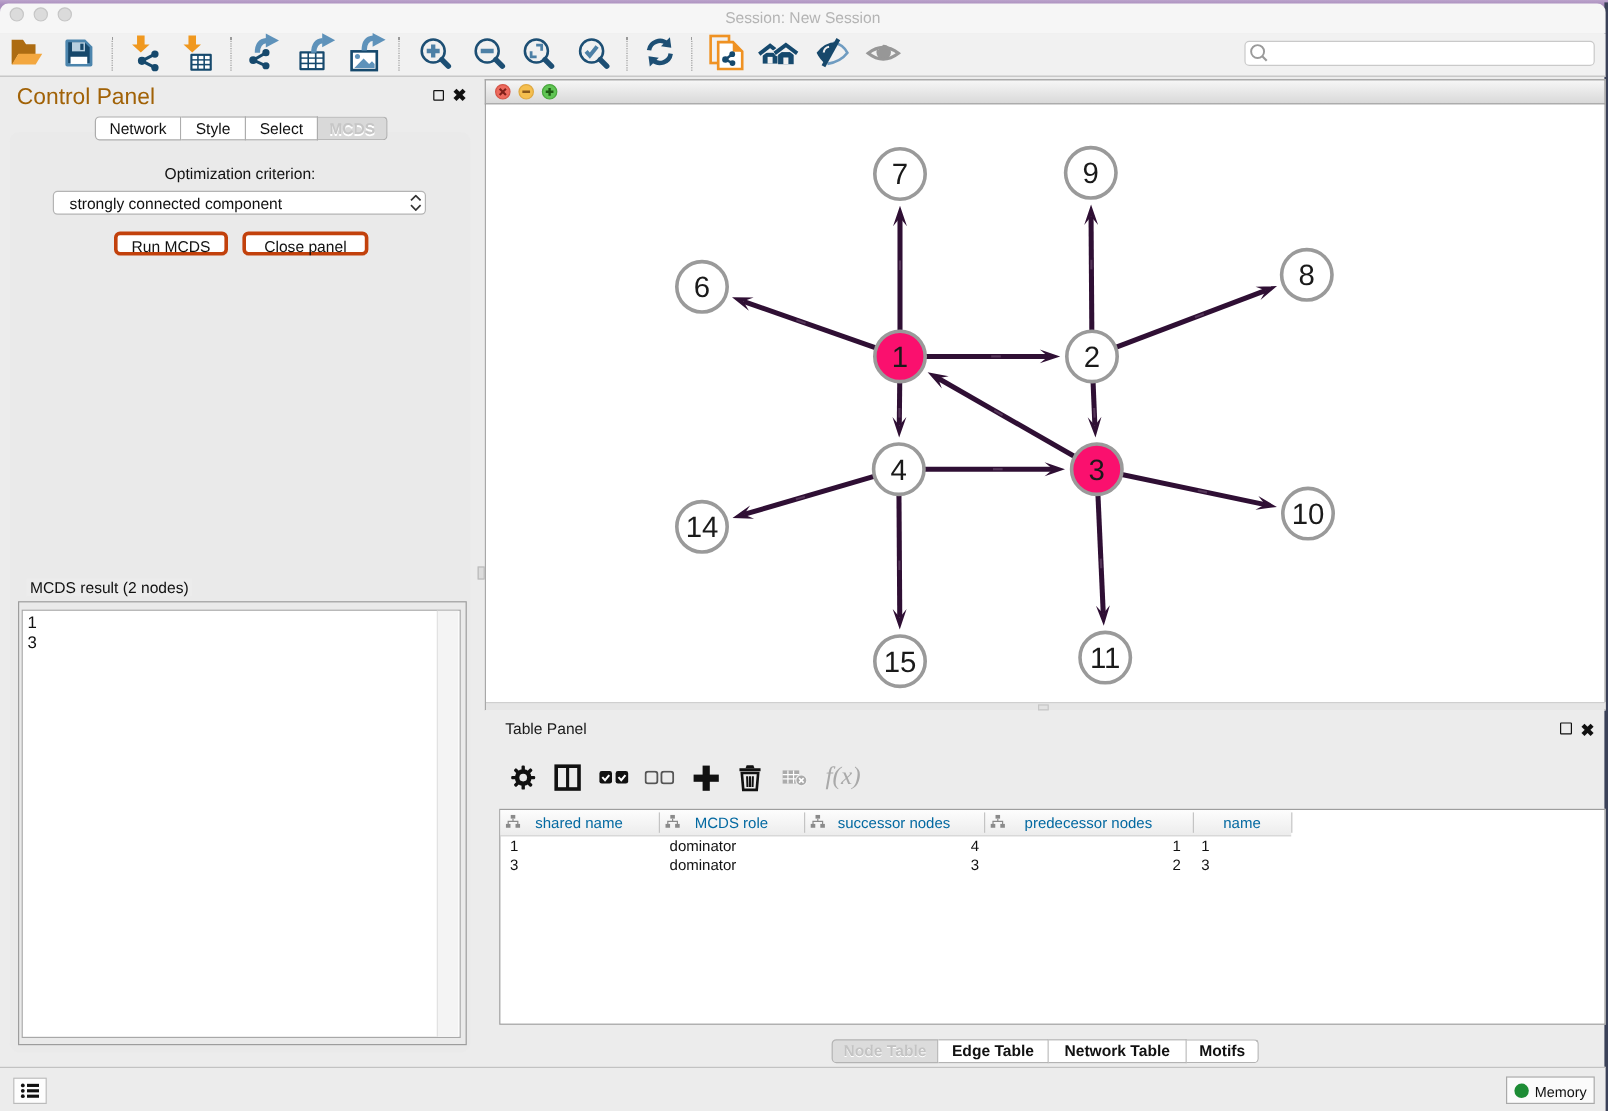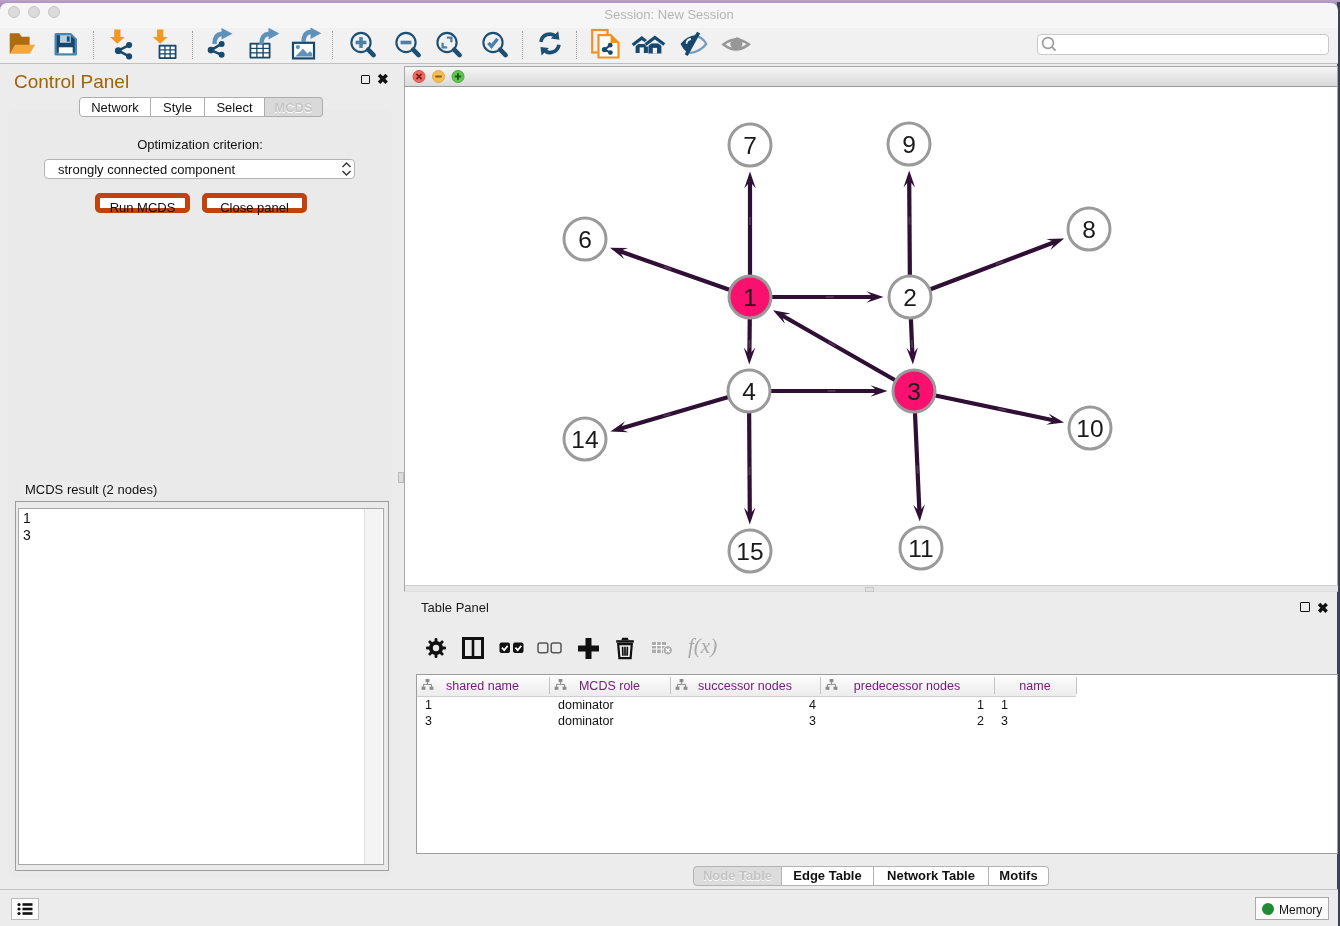--- a/index.html
+++ b/index.html
@@ -20,7 +20,7 @@
   #opt-label{left:0px;top:137px;width:400px;text-align:center;font-size:13px;color:#111;}
   #dropdown{left:44px;top:159px;width:311px;height:20px;background:#fff;border:1px solid #b4b4b4;border-radius:4px;box-sizing:border-box;}
   #dd-text{left:58px;top:162px;font-size:13px;color:#111;}
-  .btn{position:absolute;background:#fff;border:5px solid #c2410c;border-radius:5px;font-size:13px;color:#111;text-align:center;box-sizing:border-box;}
+  .btn{position:absolute;background:#fff;border:3px solid #c2410c;border-radius:5px;font-size:13px;color:#111;text-align:center;box-sizing:border-box;}
   #groupbox{left:15px;top:501px;width:372px;height:368px;border:1px solid #9d9d9d;}
   #gb-white{left:18px;top:508px;width:366px;height:357px;background:#fff;border:1px solid #a8a8a8;box-sizing:border-box;}
   #grouplabel{left:22px;top:482px;background:#ececec;padding:0 3px;font-size:13px;color:#111;}

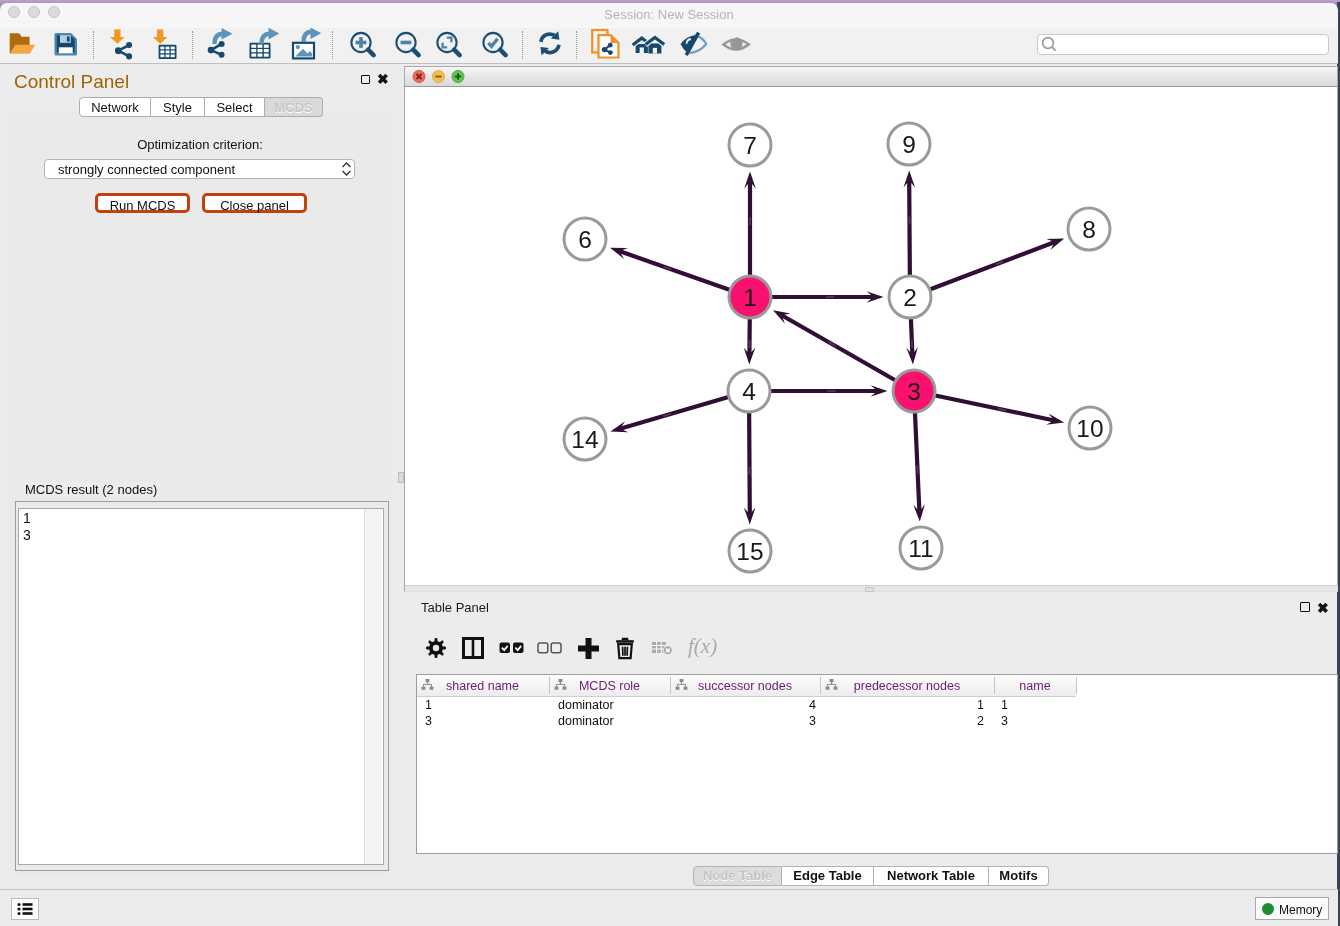--- a/index.html
+++ b/index.html
@@ -33,7 +33,7 @@
   #tablebox{left:416px;top:674px;width:922px;height:180px;background:#fff;border:1px solid #9d9d9d;box-sizing:border-box;}
   #thead{left:417px;top:675px;width:659px;height:21px;background:linear-gradient(#fdfdfd,#ececec);border-bottom:1px solid #cfcfcf;}
   .hsep{position:absolute;top:677px;width:1px;height:17px;background:#c4c4c4;}
-  .htext{position:absolute;top:679px;font-size:12.5px;color:#701a75;text-align:center;}
+  .htext{position:absolute;top:679px;font-size:12.5px;color:#0369a1;text-align:center;}
   .cell{position:absolute;font-size:12.5px;color:#111;}
   .btab{position:absolute;top:866px;height:20px;box-sizing:border-box;border:1px solid #b3b3b3;background:#fff;font-size:13px;font-weight:bold;color:#111;text-align:center;line-height:18px;}
   #statusbar{left:0;top:889px;width:1338px;height:37px;background:#ececec;border-top:1px solid #c2c2c2;}

